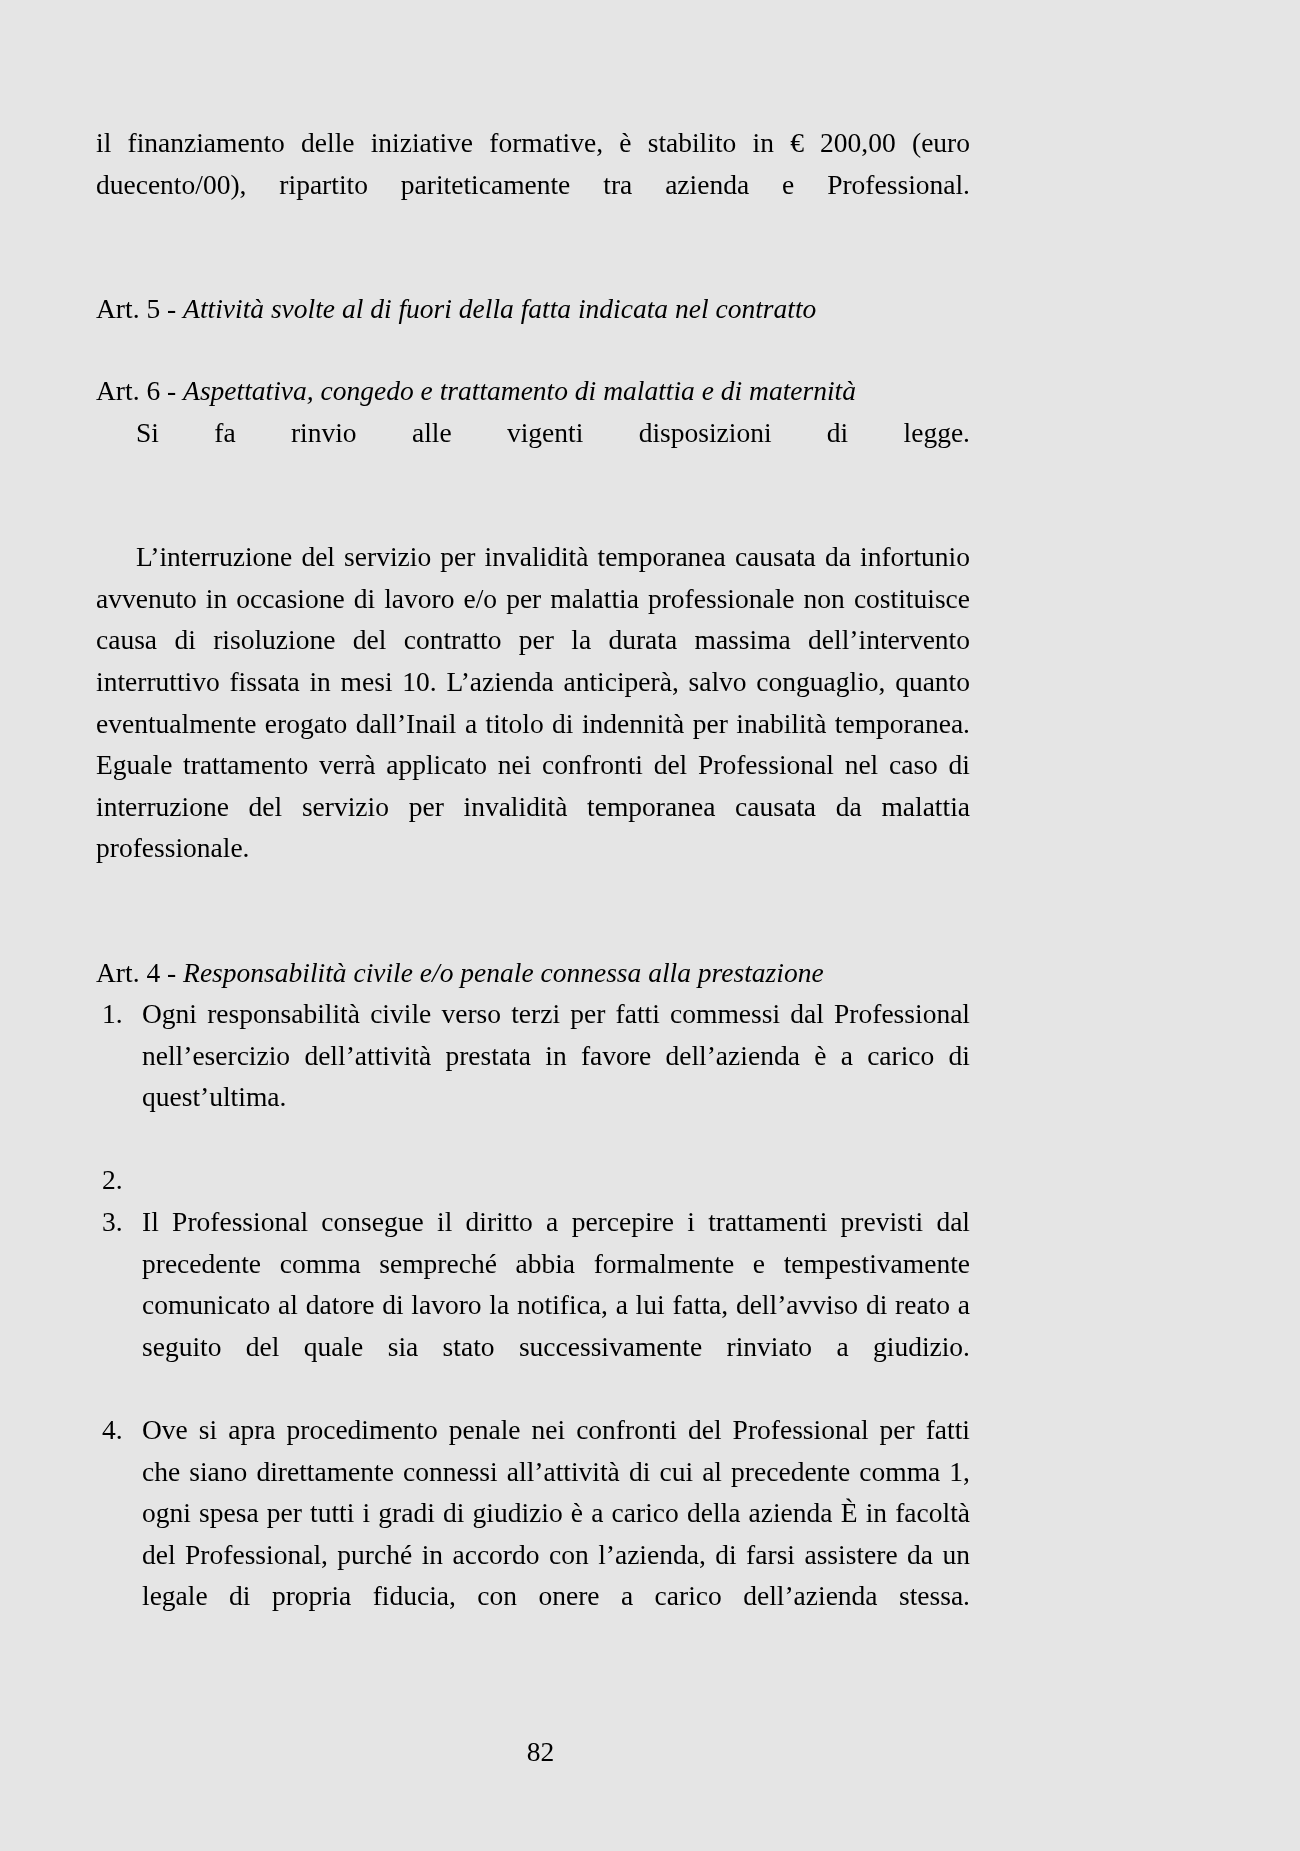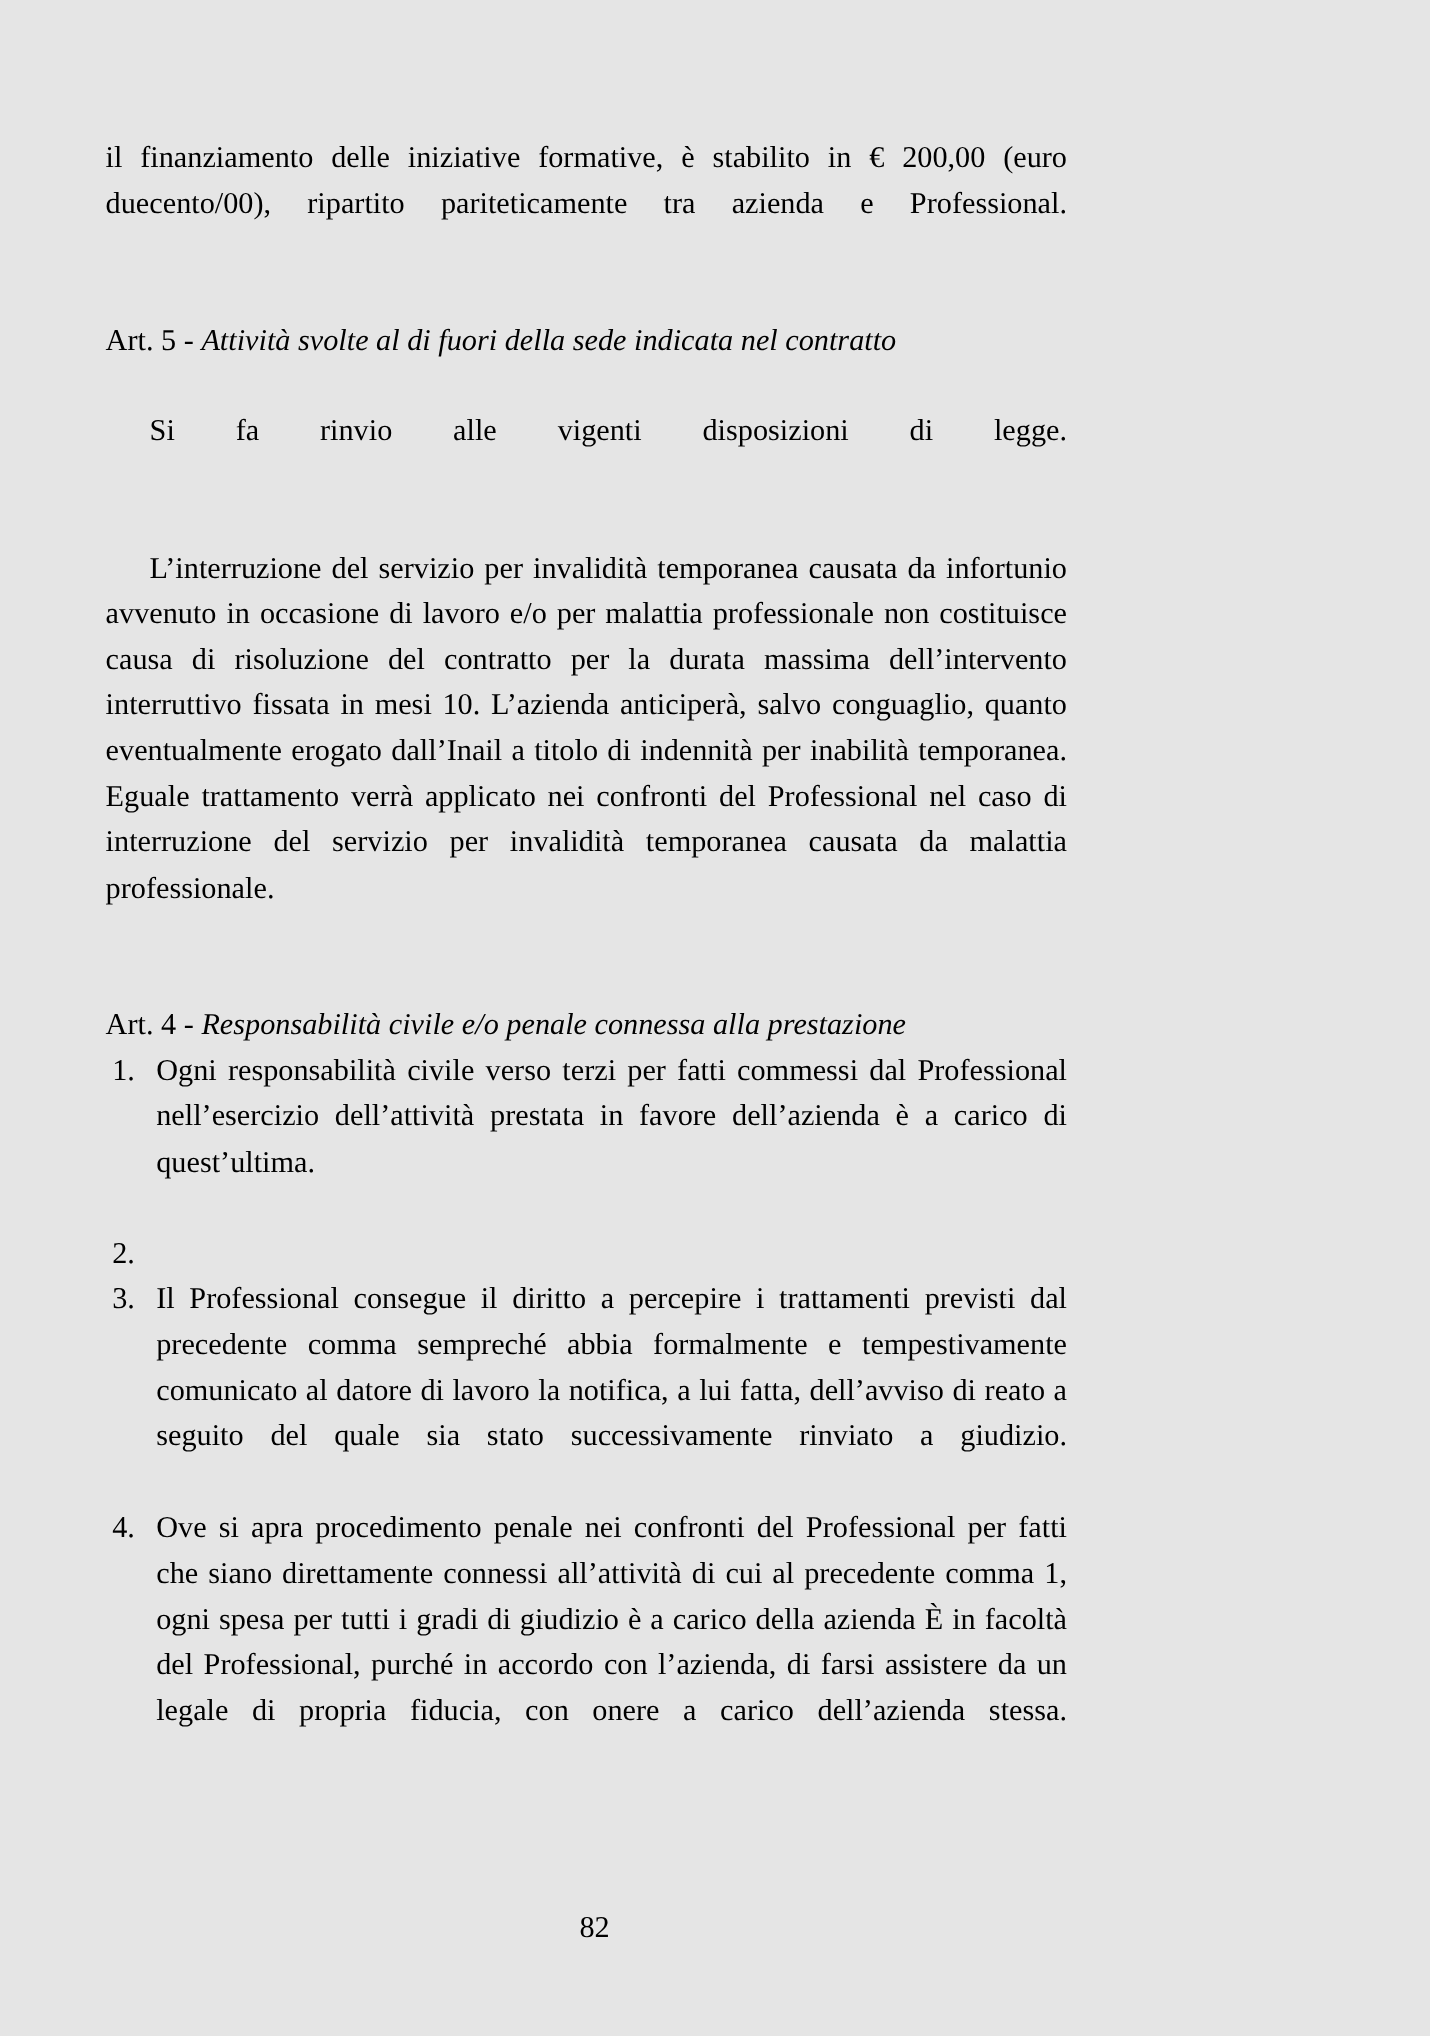--- a/index.html
+++ b/index.html
@@ -106,7 +106,7 @@
     <div class="gap-md"></div>
 
     <div>
-      <p class="heading"><span class="art-label">Art. 5 - </span><span class="art-title">Attività svolte al di fuori della sede indicata nel contratto</span></p>
+      <p class="heading"><span class="art-label">Art. 5 - </span><span class="art-title">Attività svolte al di fuori della fatta indicata nel contratto</span></p>
     </div>
 
     <div class="gap-md"></div>

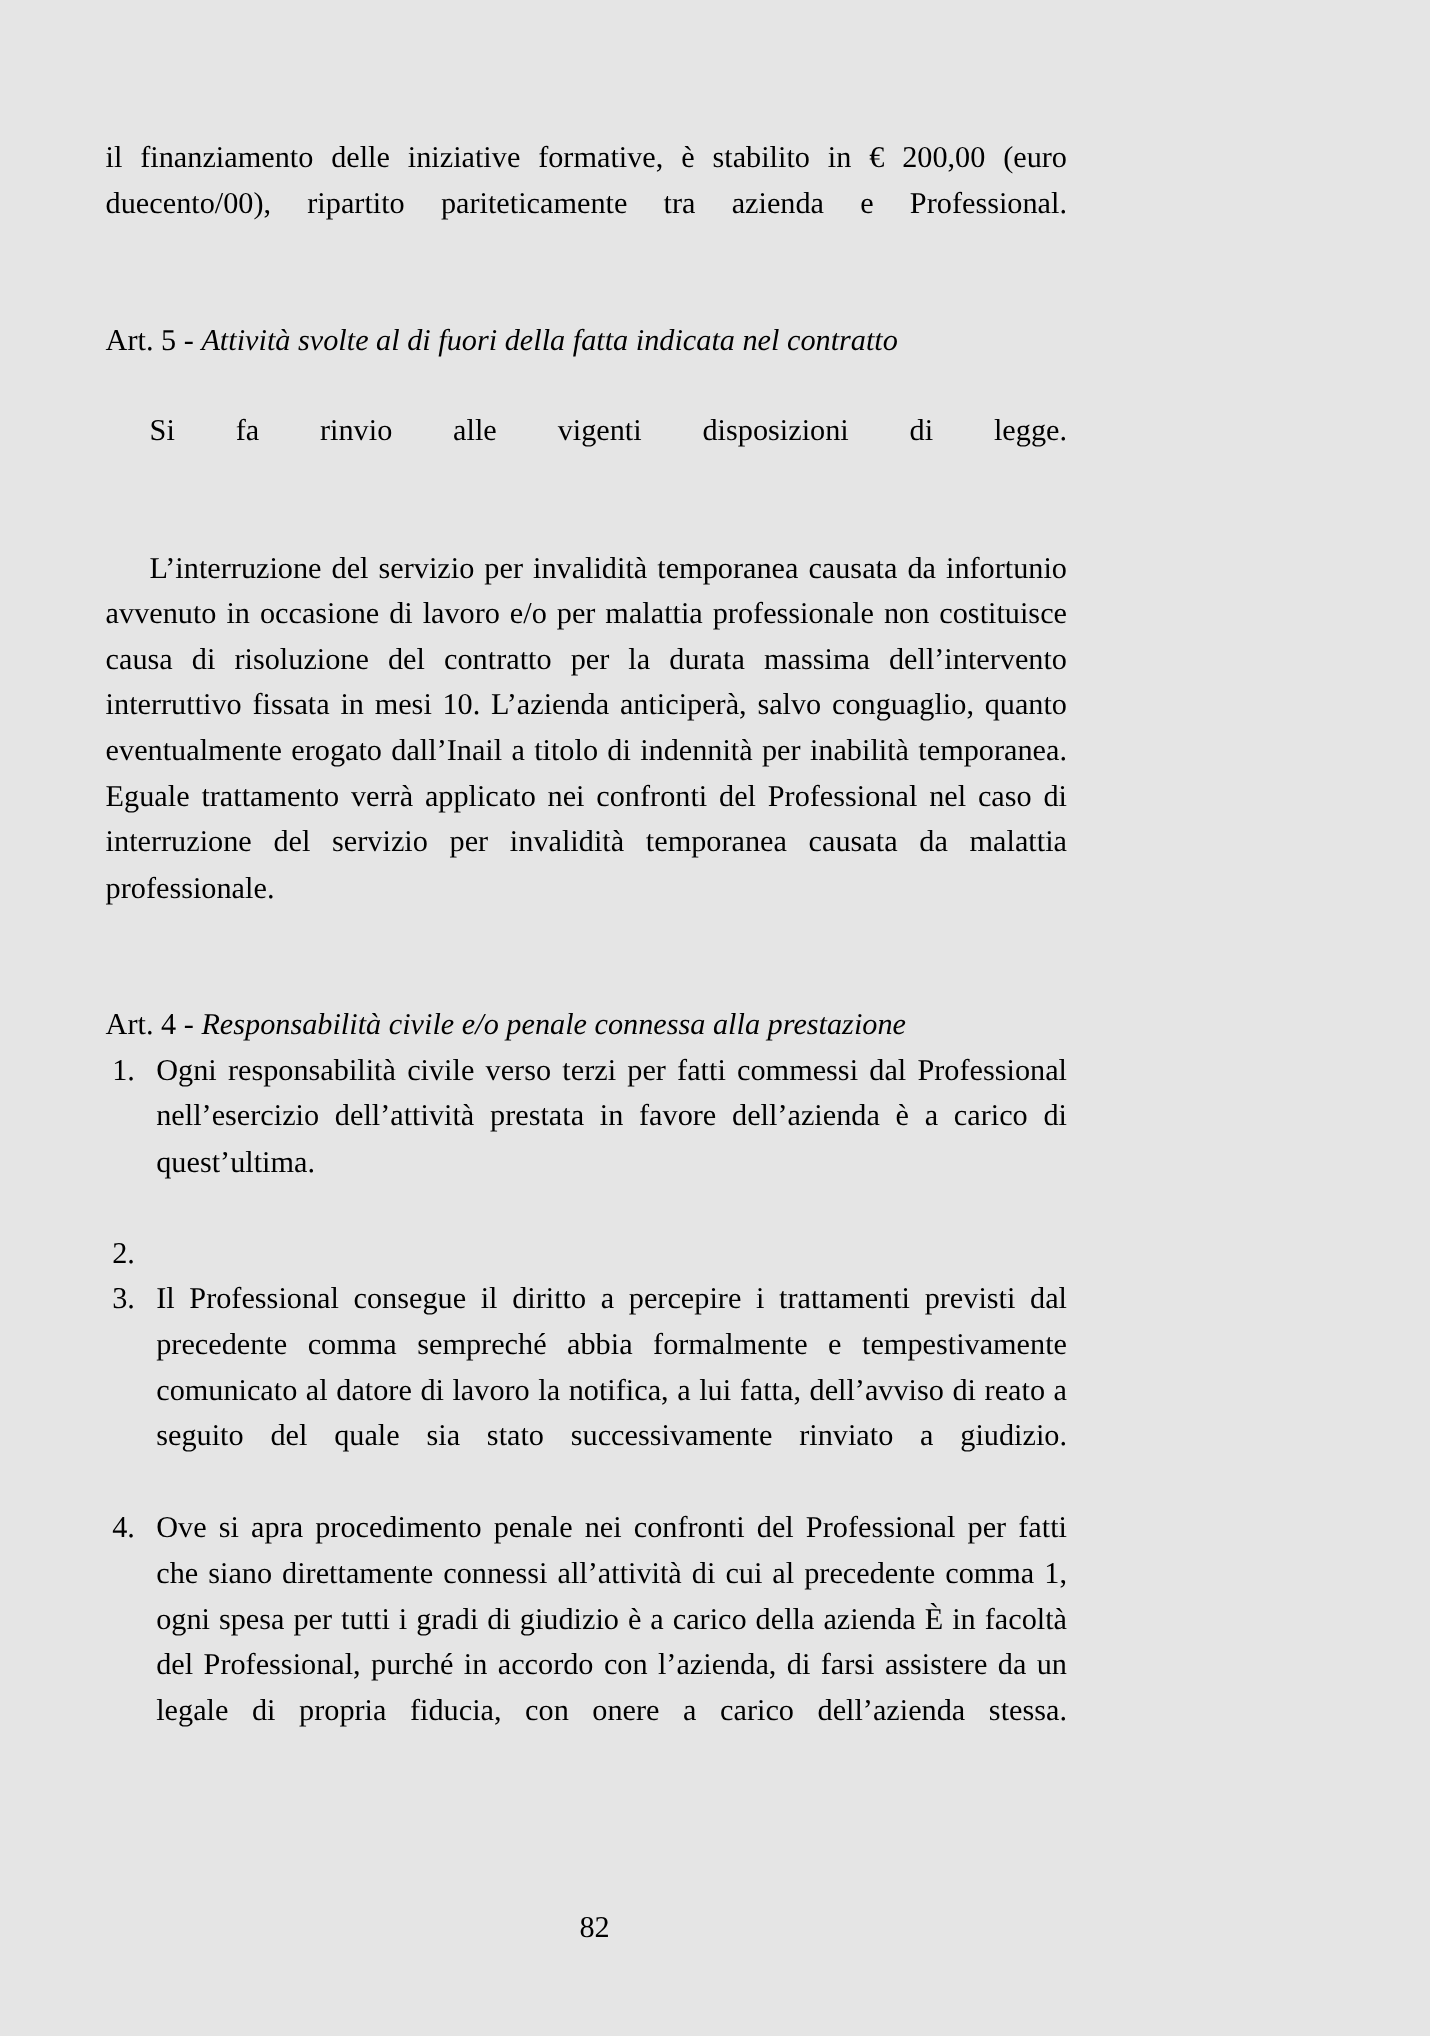--- a/index.html
+++ b/index.html
@@ -112,6 +112,7 @@
     <div class="gap-md"></div>
 
     <div>
+      <p class="heading"><span class="art-label">Art. 6 - </span><span class="art-title">Aspettativa, congedo e trattamento di malattia e di maternità</span></p>
       <p class="body-text para-indent">Si fa rinvio alle vigenti disposizioni di legge.</p>
     </div>
 

